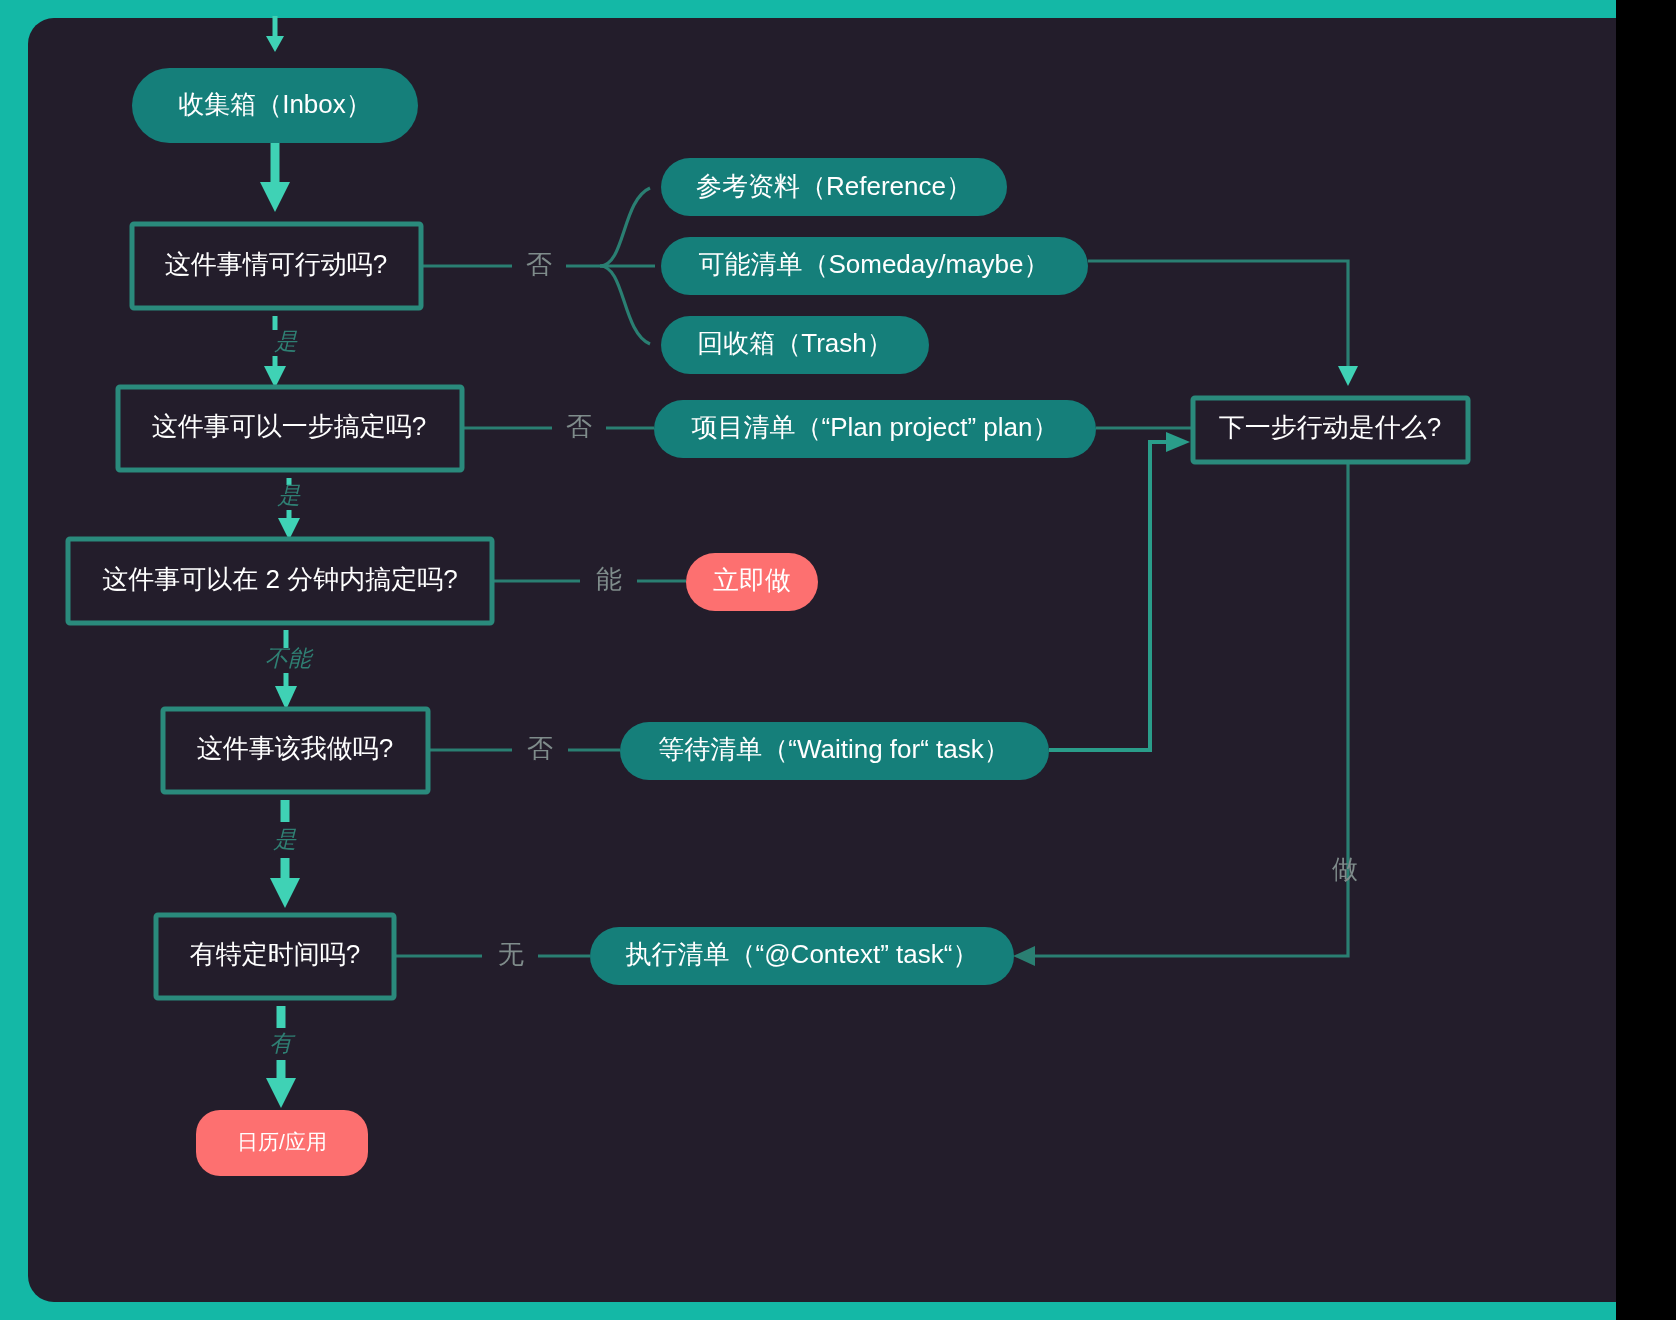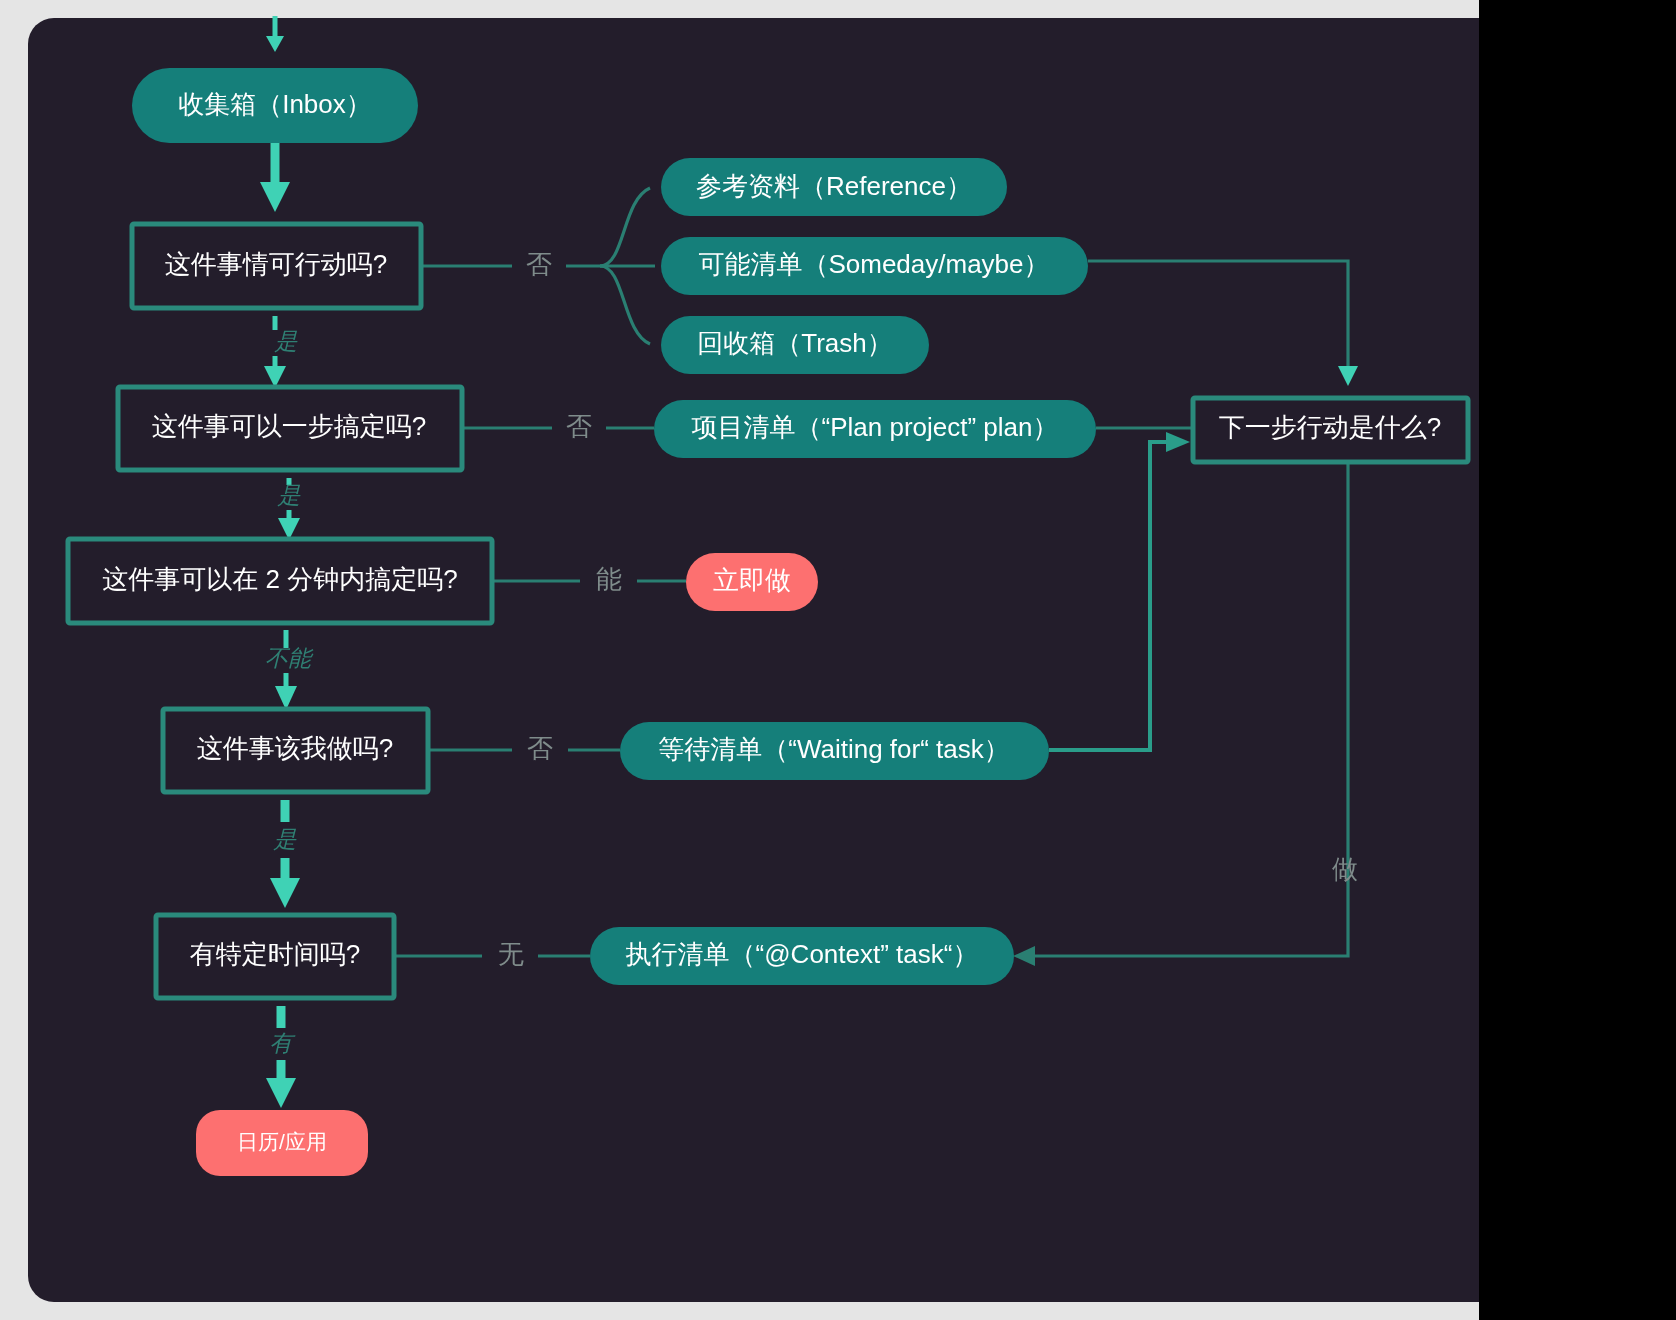--- a/index.html
+++ b/index.html
@@ -10,9 +10,9 @@
   }
   #stage {
     position: relative;
-    width: 1479px;
+    width: 1616px;
     height: 1320px;
-    background: #e5e5e5;
+    background: #14b8a6;
     overflow: hidden;
   }
   #canvas {

